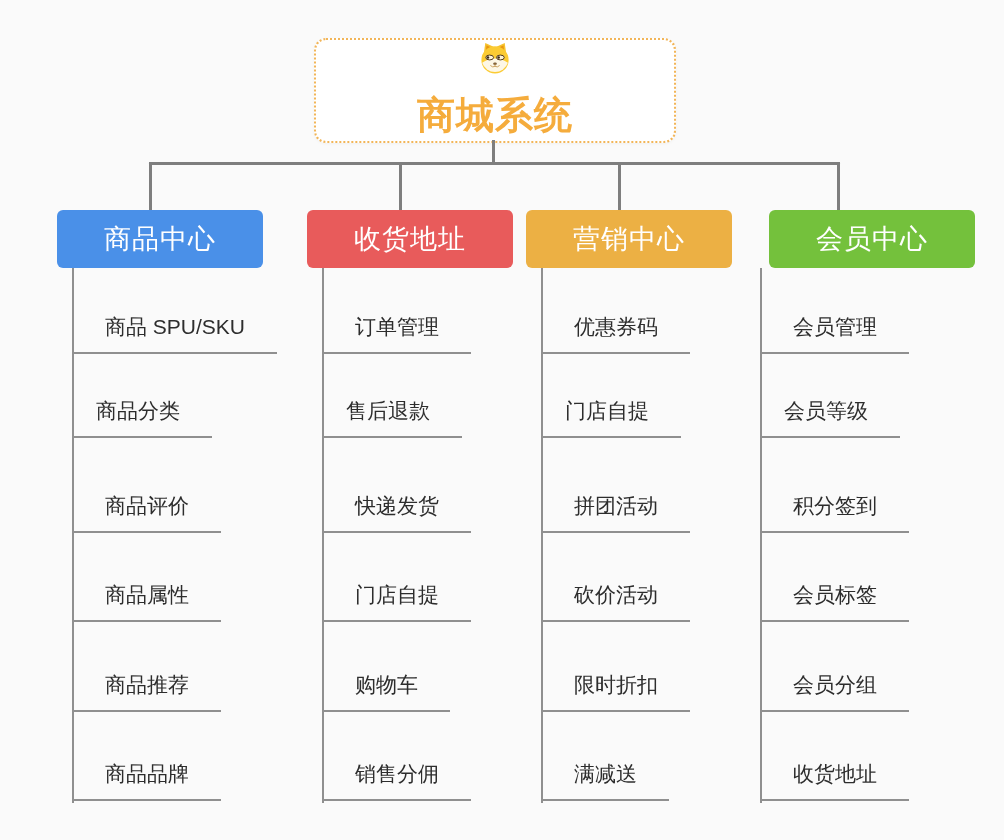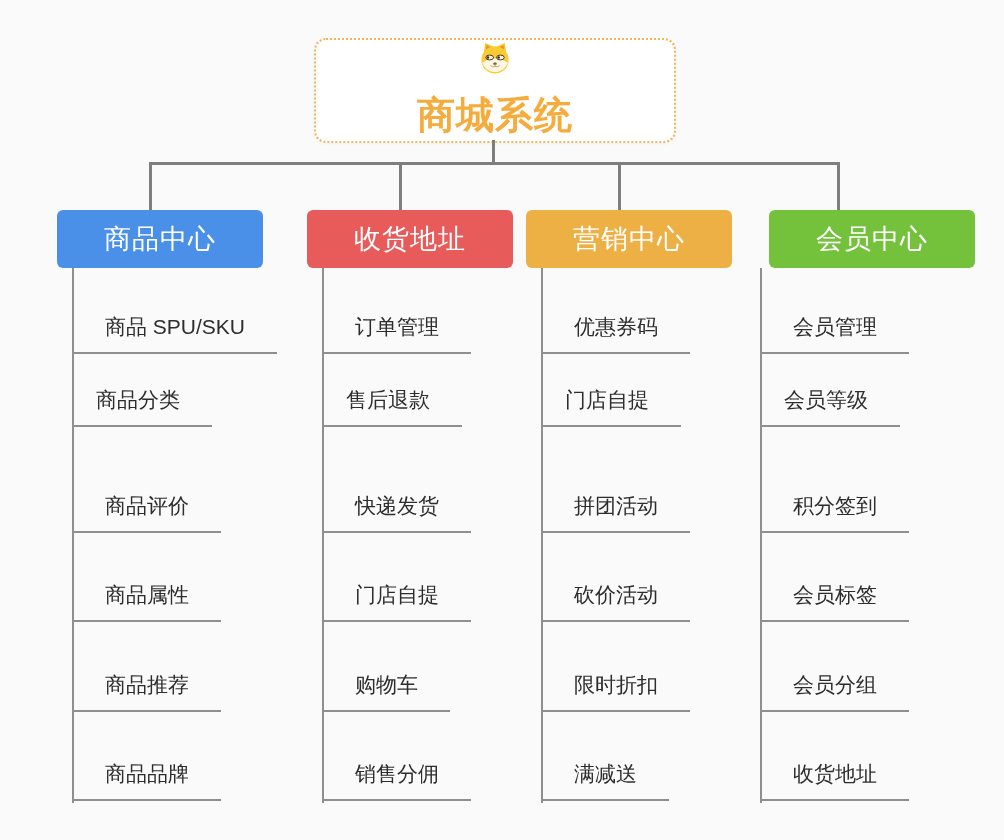--- a/index.html
+++ b/index.html
@@ -76,7 +76,7 @@
   .leaf.col-2 { left: 541px; }
   .leaf.col-3 { left: 760px; }
   .leaf.row-0 { top: 308px; }
-  .leaf.row-1 { top: 381px; padding-left: 24px; }
+  .leaf.row-1 { top: 392px; padding-left: 24px; }
   .leaf.row-2 { top: 487px; }
   .leaf.row-3 { top: 576px; }
   .leaf.row-4 { top: 666px; }

